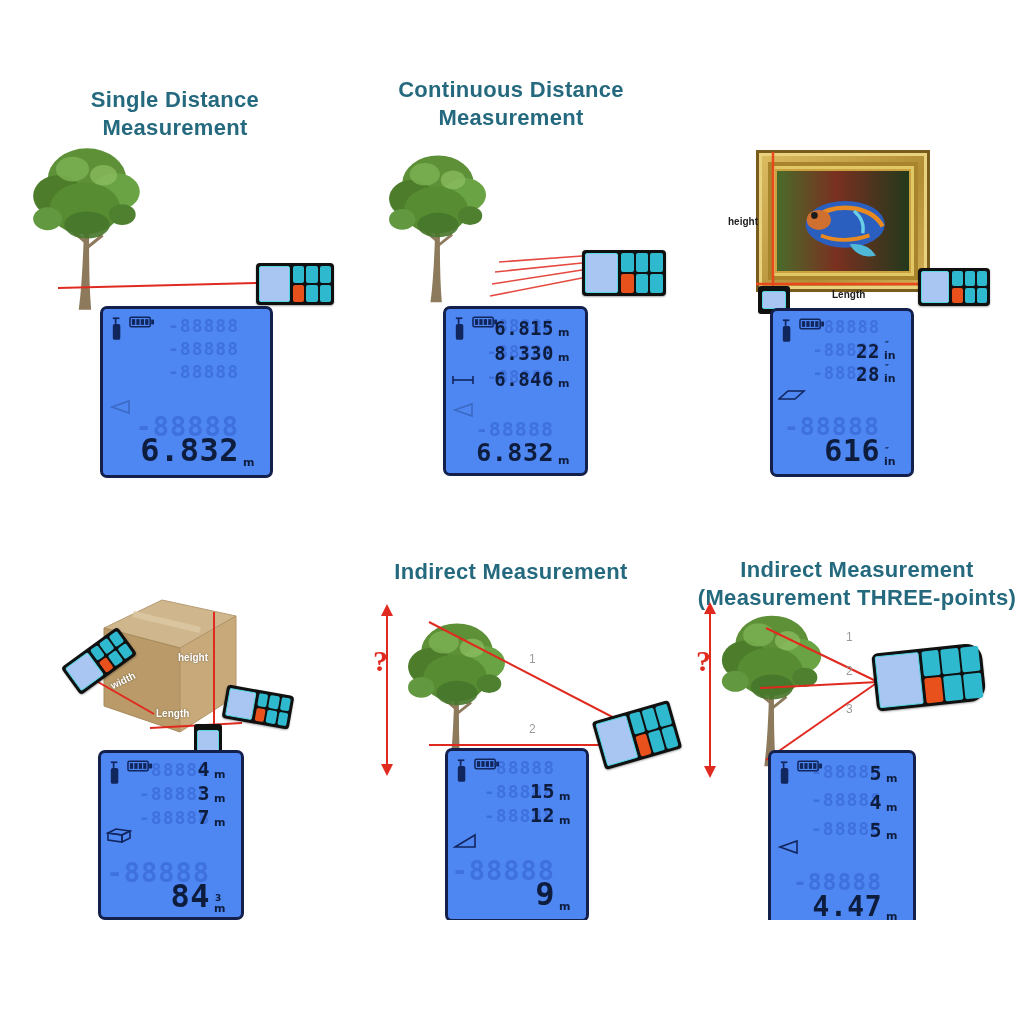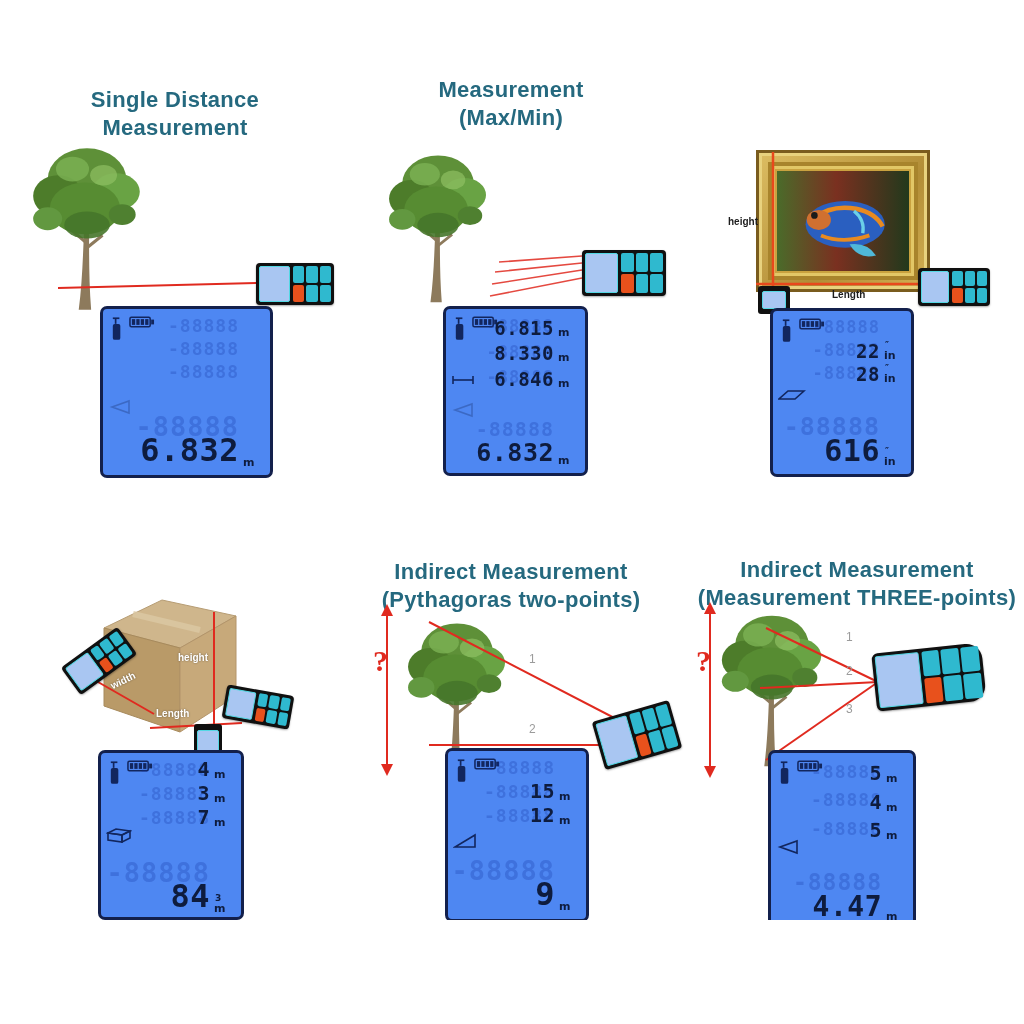--- a/index.html
+++ b/index.html
@@ -152,6 +152,7 @@
 
   <section class="sec" style="left:341px;top:70px;width:341px;height:450px">
     <h2 class="title" style="left:20px;top:6px;width:300px">
+      <span>Continuous Distance</span>
       <span>Measurement</span>
       <span>(Max/Min)</span>
     </h2>

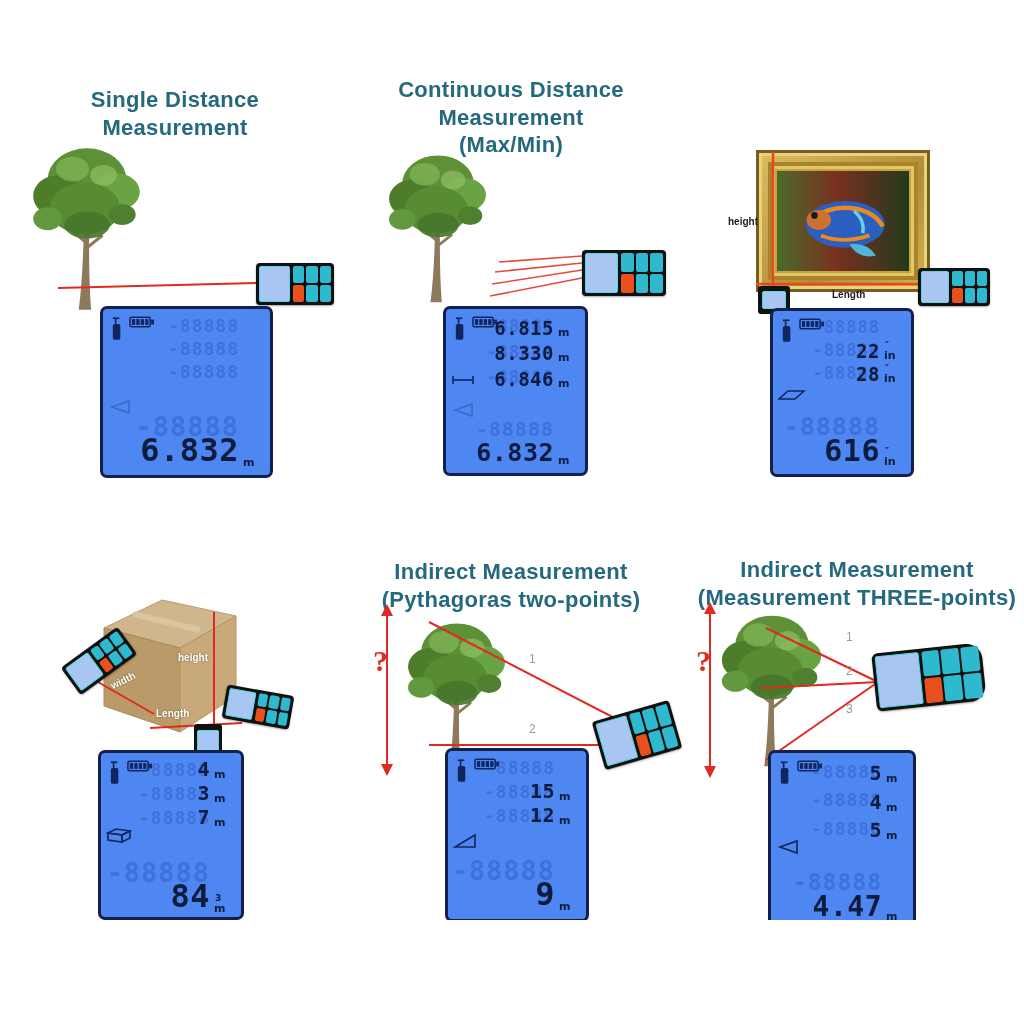--- a/index.html
+++ b/index.html
@@ -154,7 +154,6 @@
     <h2 class="title" style="left:20px;top:6px;width:300px">
       <span>Continuous Distance</span>
       <span>Measurement</span>
-      <span>(Max/Min)</span>
     </h2>
     <svg class="tree" style="left:28px;top:76px;width:138px;height:160px">
         <use href="#tree"></use>

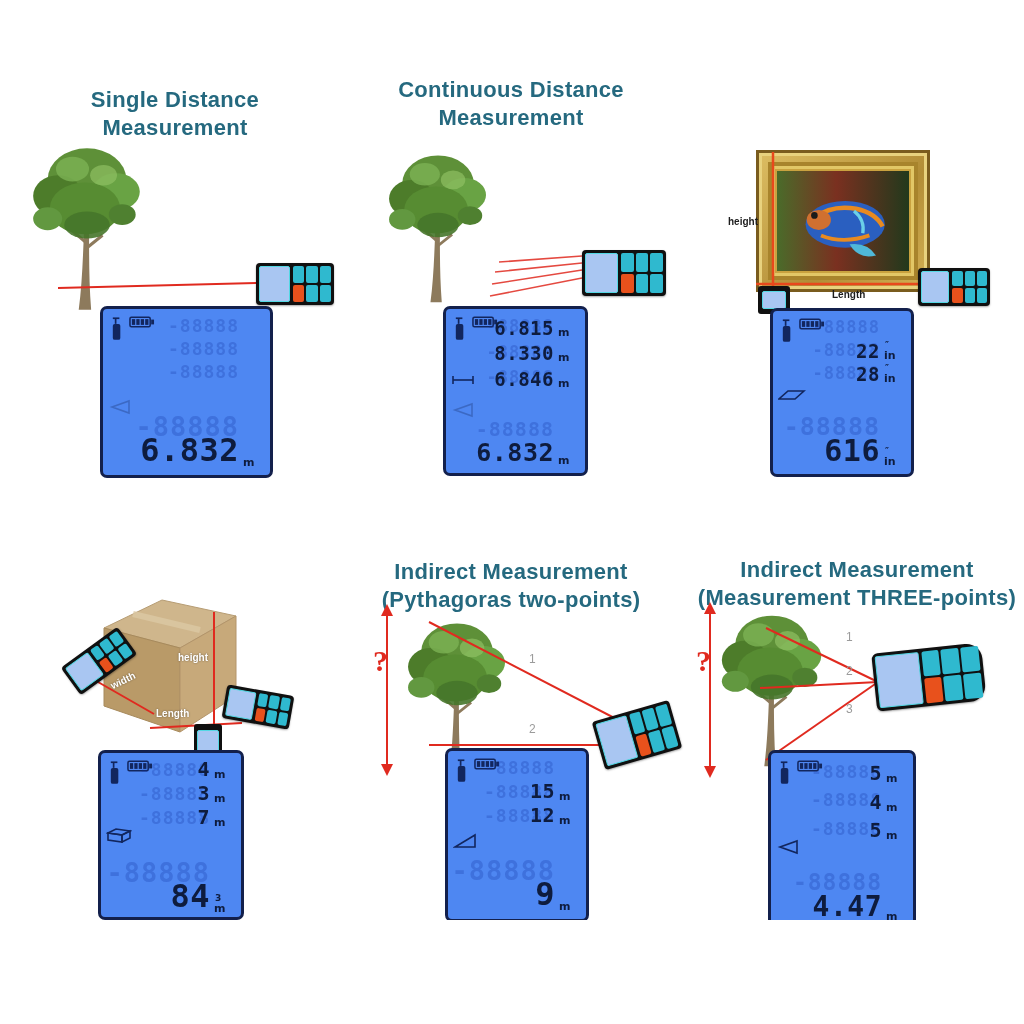--- a/index.html
+++ b/index.html
@@ -399,7 +399,6 @@
   <section class="sec" style="left:341px;top:540px;width:341px;height:480px">
     <h2 class="title" style="left:20px;top:18px;width:300px">
       <span>Indirect Measurement</span>
-      <span>(Pythagoras two-points)</span>
     </h2>
     <svg class="tree" style="left:54px;top:74px;width:124px;height:160px">
         <use href="#tree"></use>

